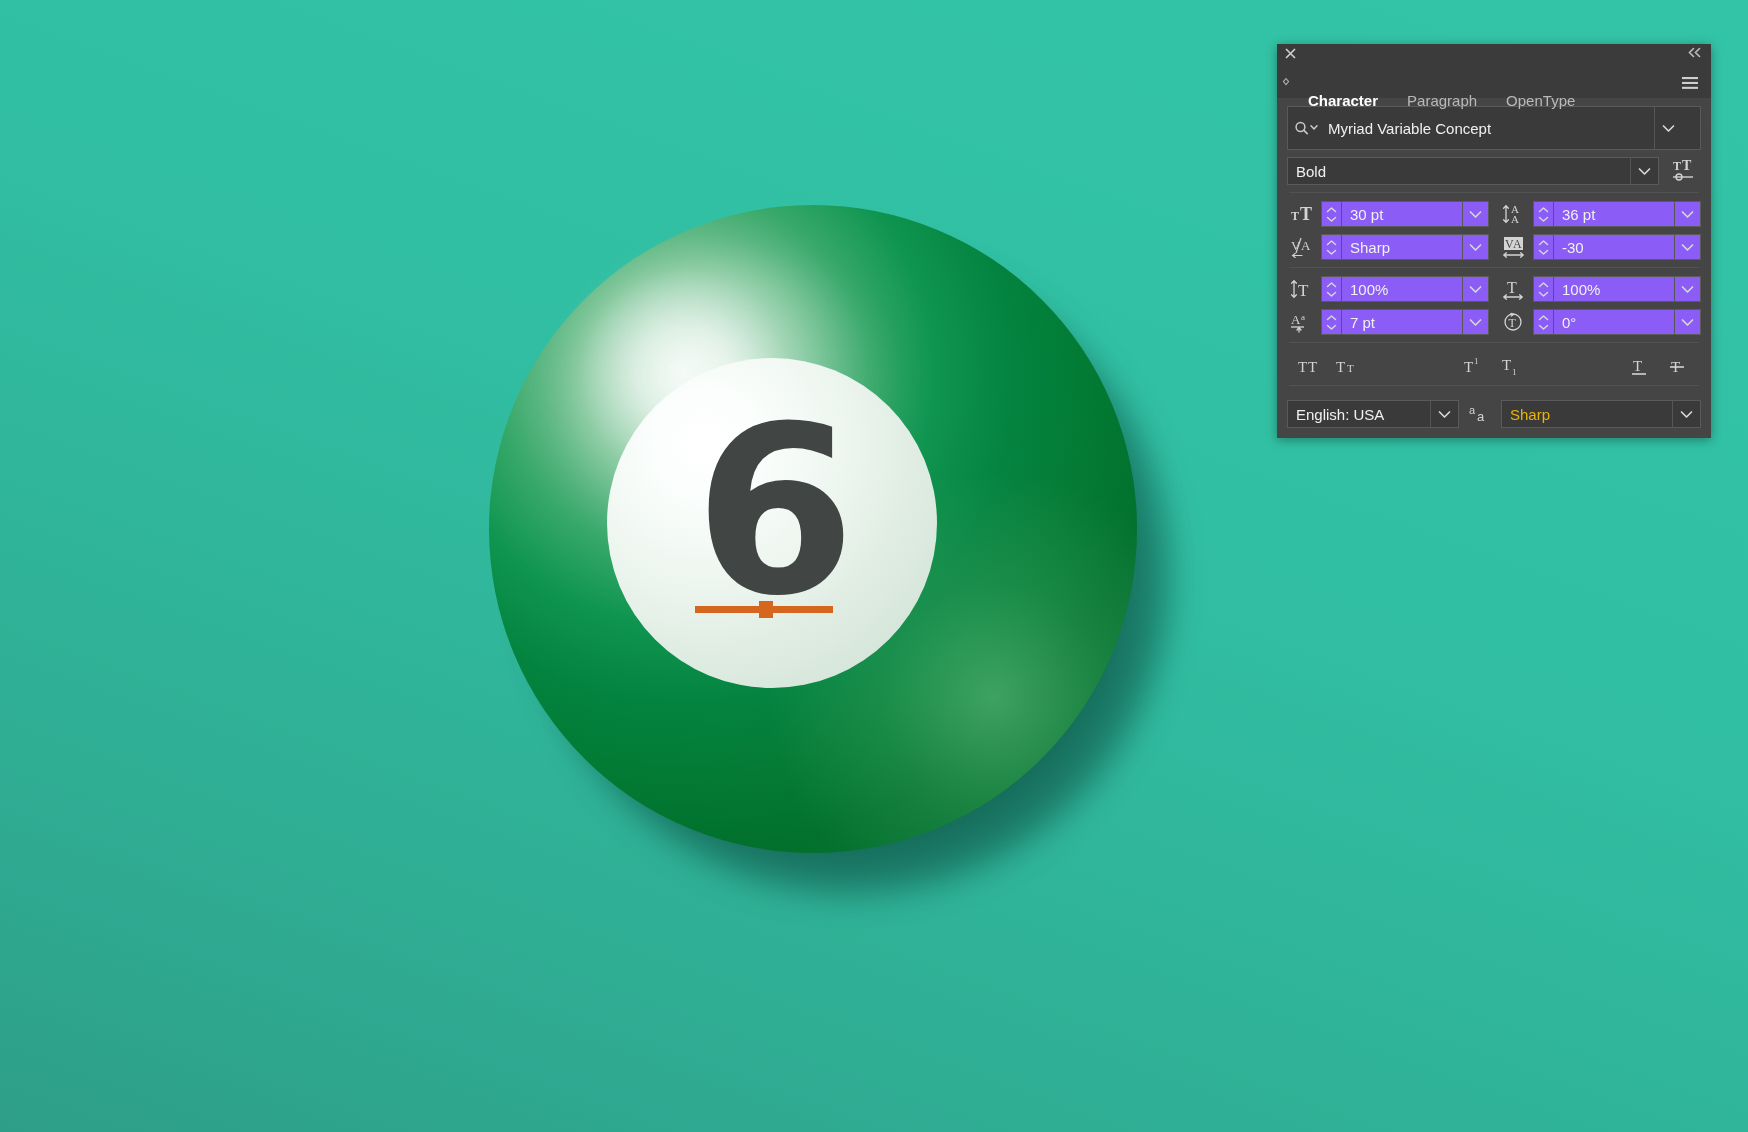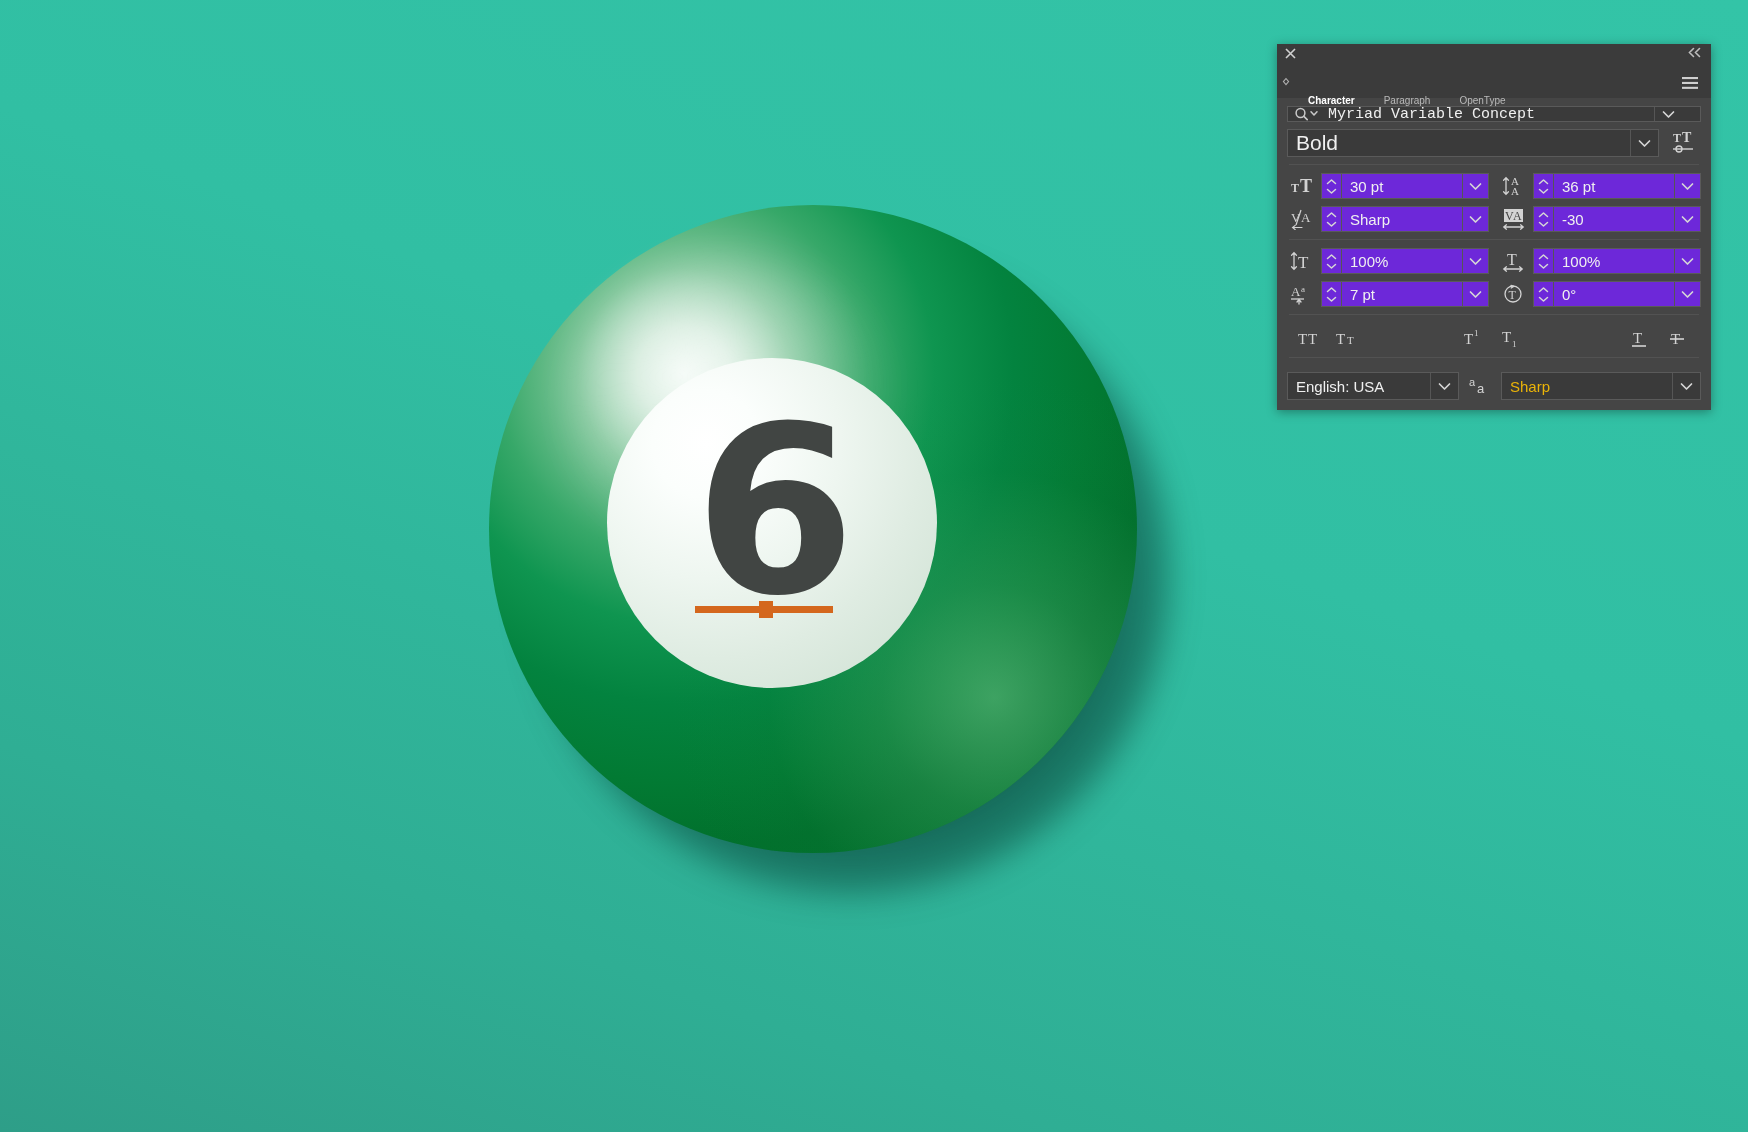--- a/index.html
+++ b/index.html
@@ -224,7 +224,7 @@
     padding: 0 14px;
     display: flex;
     align-items: center;
-    font-size: 10px;
+    font-size: 15px;
     color: #b9b9b9;
     cursor: pointer;
     border-right: 1px solid #303030;

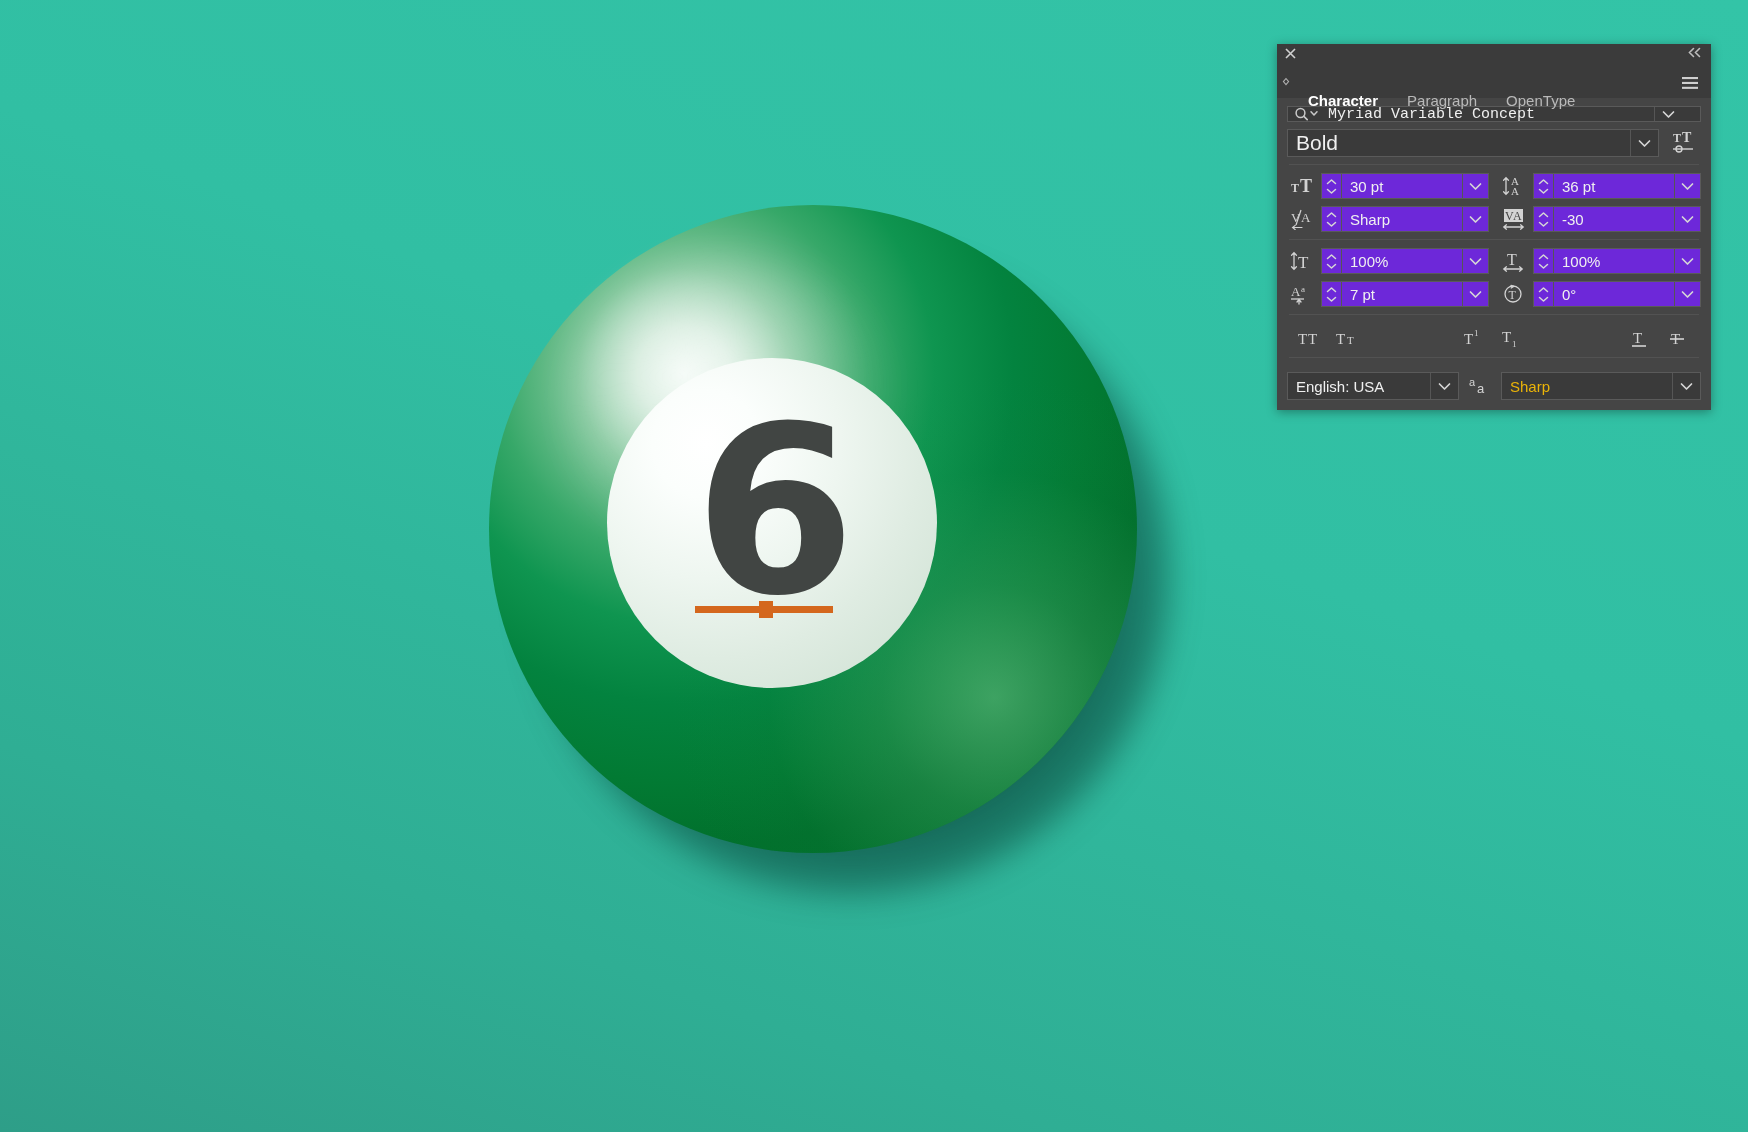--- a/index.html
+++ b/index.html
@@ -258,13 +258,12 @@
   
   .font-field {
     flex: 1;
-    height: 16px;
+    height: 44px;
     background: #3a3a3a;
     border: 1px solid #5a5a5a;
     display: flex;
     align-items: center;
     padding: 0 18px 0 6px;
-    font-family: Liberation Mono, monospace;
   }
   .font-field .sicon { width: 30px; display: flex; align-items: center; color: #c9c9c9; }
   .font-field .fval { flex: 1; padding-left: 4px; color: #f0f0f0; font-size: 15px; }

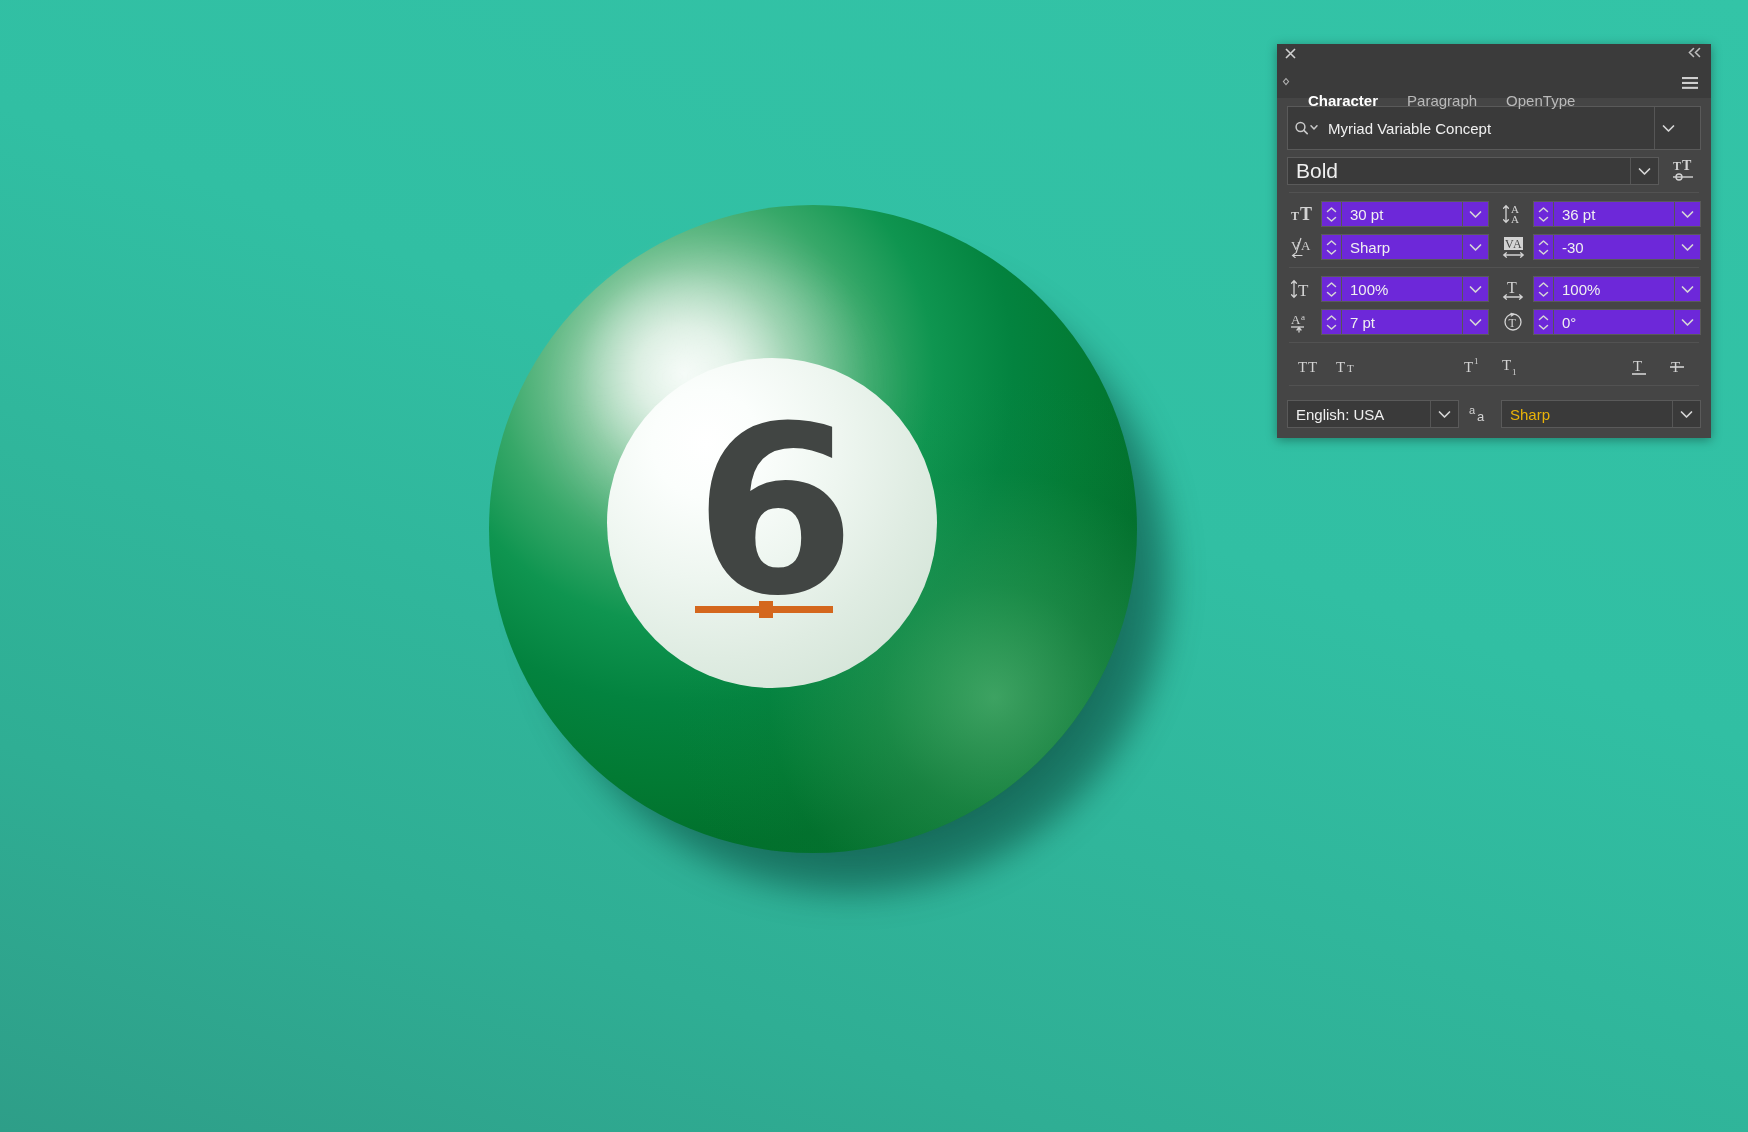--- a/index.html
+++ b/index.html
@@ -288,7 +288,7 @@
     align-items: center;
     padding-left: 8px;
   }
-  .style-field .sval { flex: 1; color: #f0f0f0; font-size: 21px; }
+  .style-field .sval { flex: 1; color: #f0f0f0; font-size: 15px; }
 
   .vf-button {
     width: 34px;

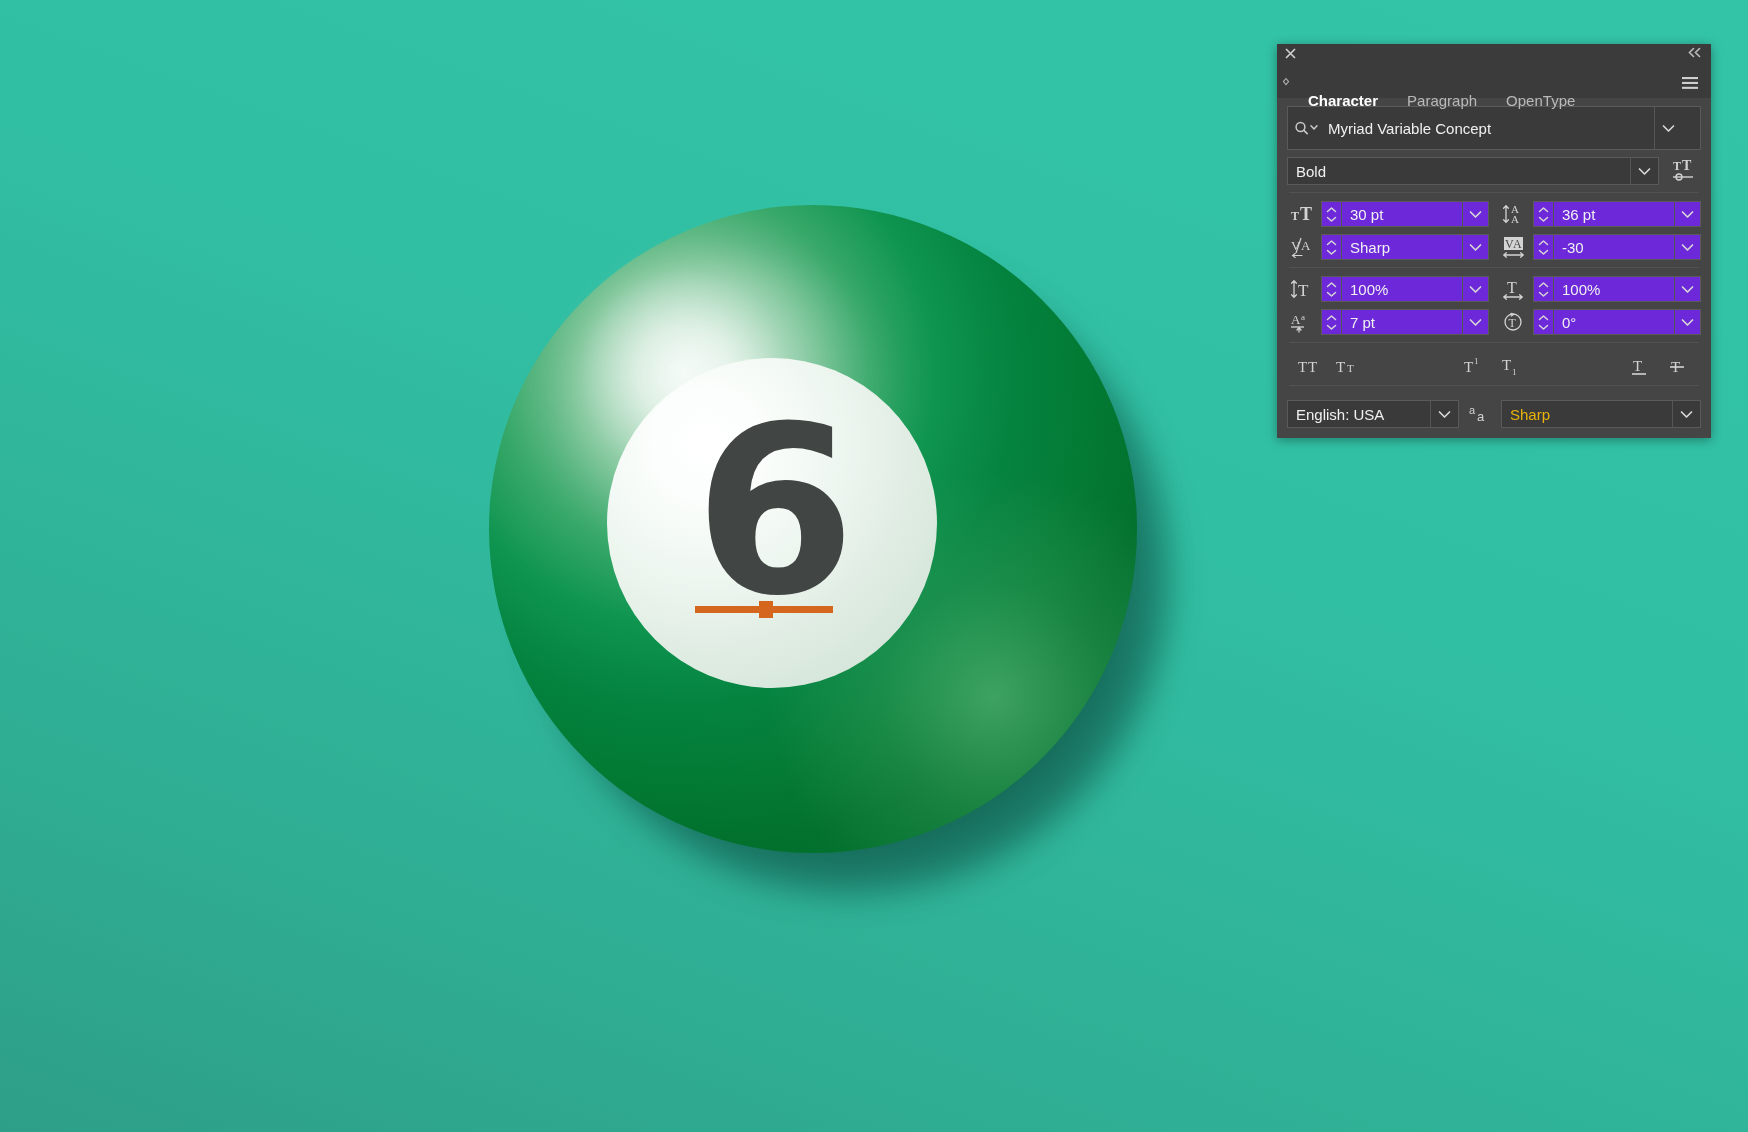--- a/index.html
+++ b/index.html
@@ -320,7 +320,7 @@
   .m-input {
     flex: 1;
     height: 26px;
-    background: #6d28d9;
+    background: #8b5cf6;
     border: 1px solid #5a5a5a;
     display: flex;
     align-items: center;

